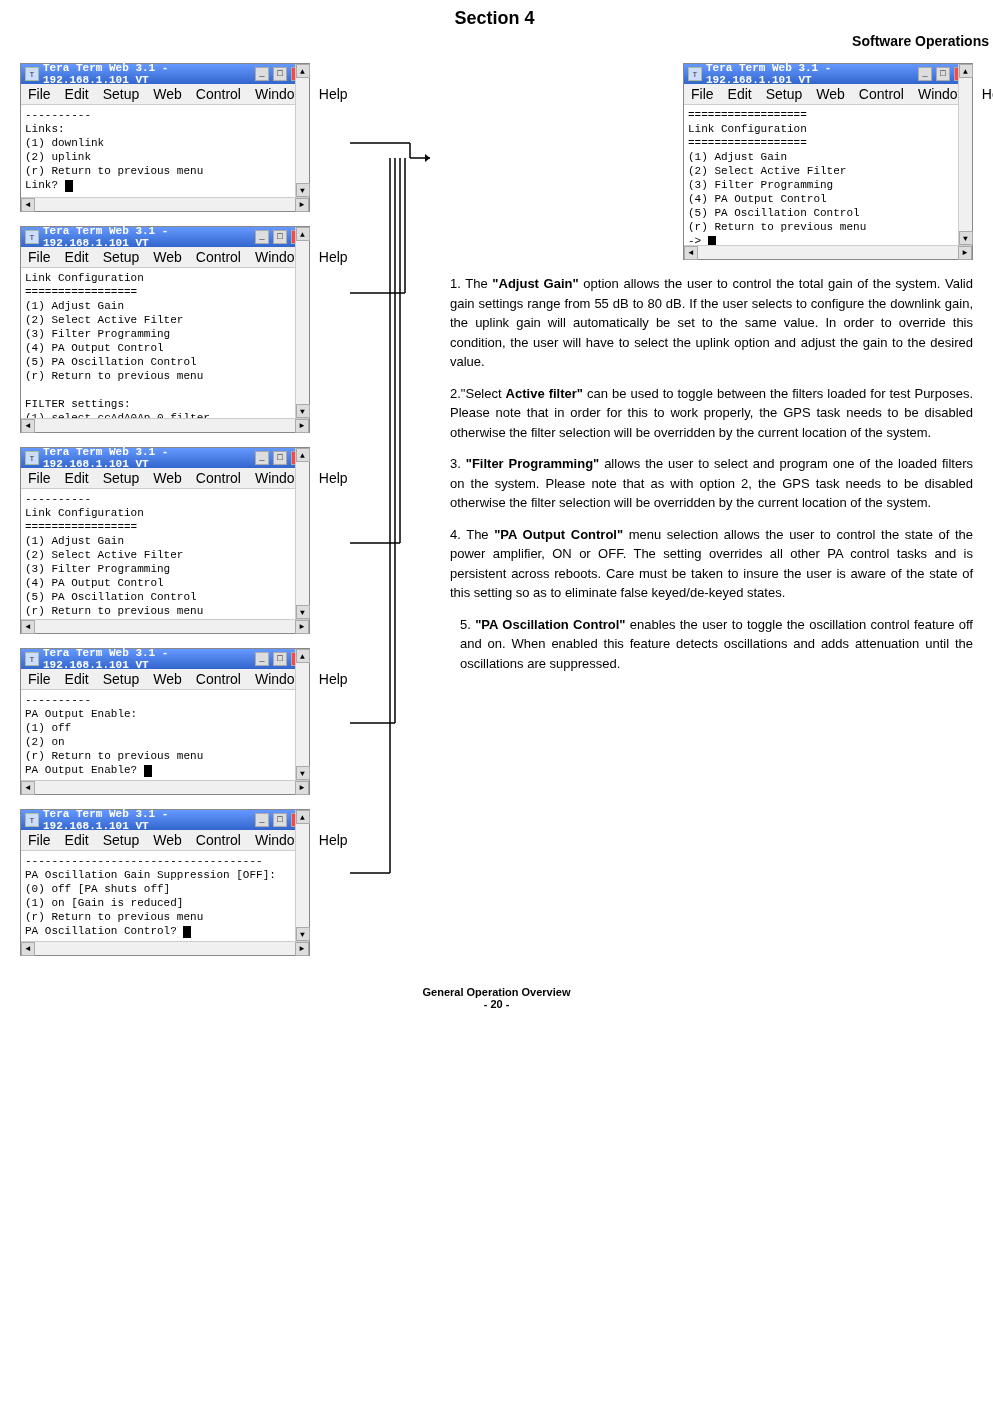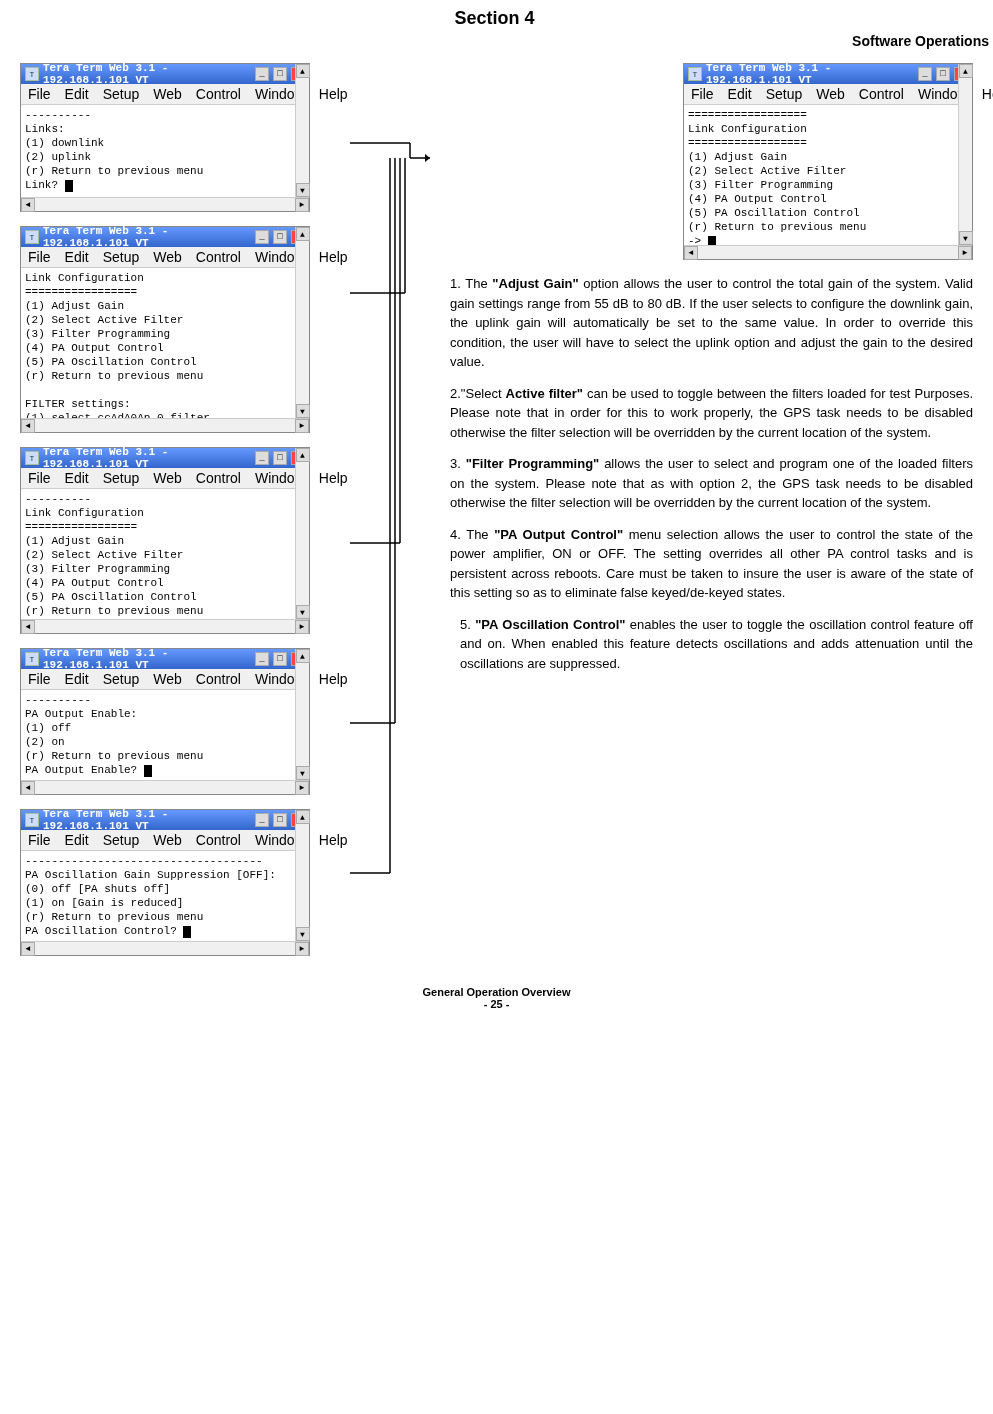--- a/index.html
+++ b/index.html
@@ -555,7 +555,7 @@
 
 <div class="page-footer">
   <div>General Operation Overview</div>
-  <div>- 25 -</div>
+  <div>- 20 -</div>
 </div>
 
 </body></html>

